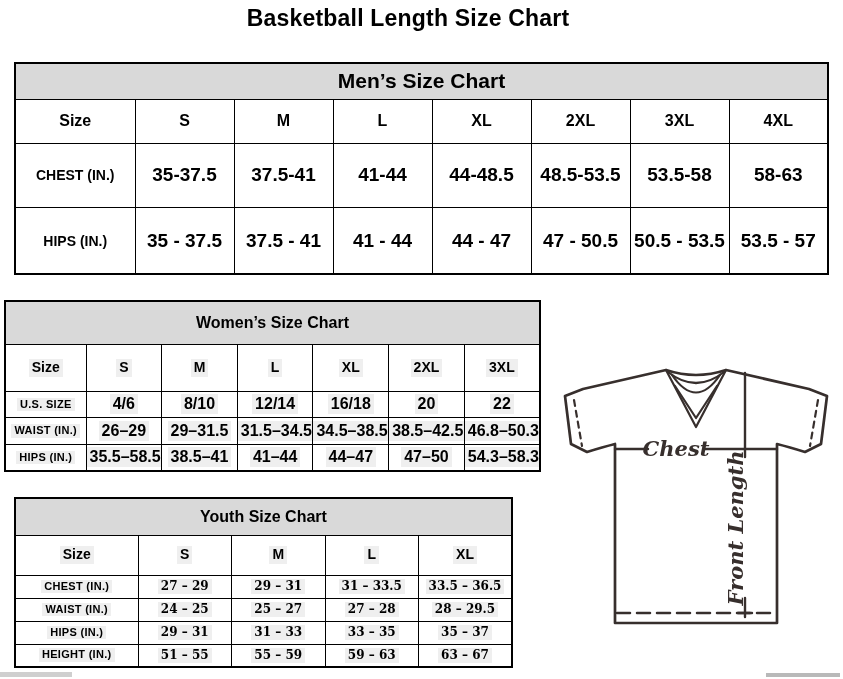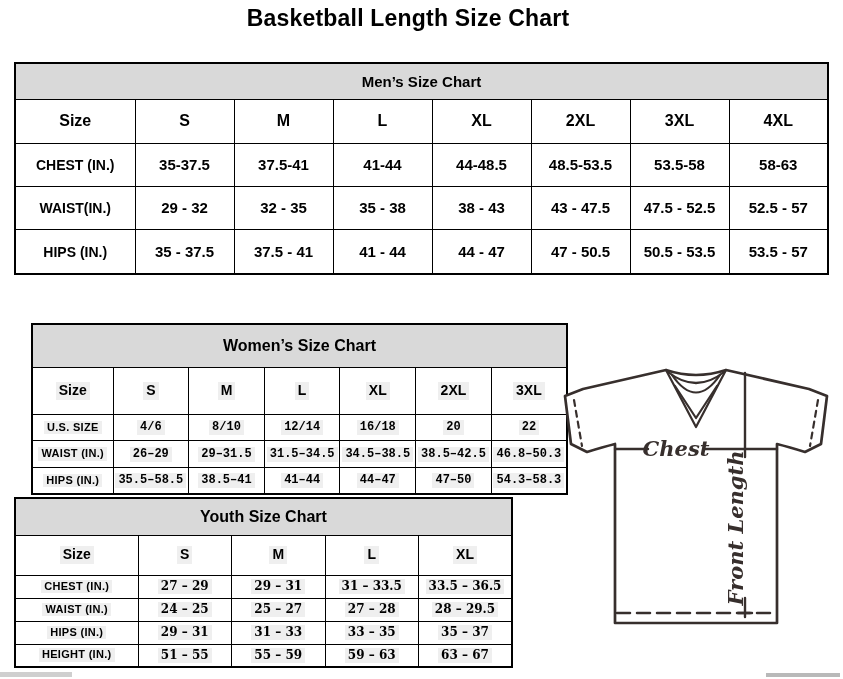--- a/index.html
+++ b/index.html
@@ -24,7 +24,7 @@
   
   .mens{left:14px;top:62px;width:815px;height:213px;}
   .mens tr.bar{height:36px;}
-  .mens tr.bar th{font-size:15px;}
+  .mens tr.bar th{font-size:21px;}
   .mens tr.sizes{height:44px;}
   .mens tr.sizes th{font-size:16px;}
   .mens tr.data th{font-size:14px;}

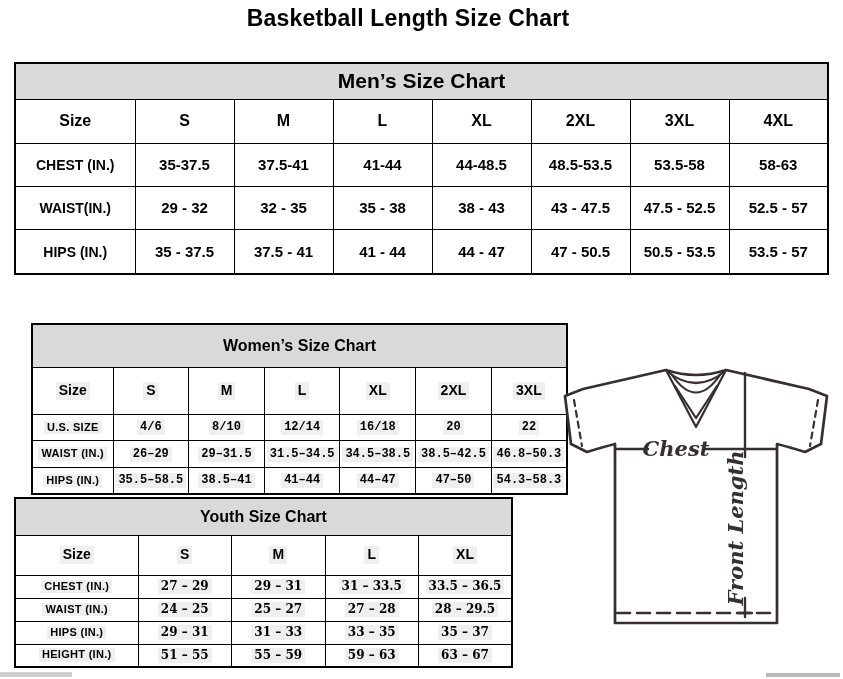--- a/index.html
+++ b/index.html
@@ -28,7 +28,7 @@
   .mens tr.sizes{height:44px;}
   .mens tr.sizes th{font-size:16px;}
   .mens tr.data th{font-size:14px;}
-  .mens tr.data td{font-size:15px;}
+  .mens tr.data td{font-size:19px;}
 
   
   .womens{left:31px;top:300px;width:537px;height:172px;margin-top:23px;}

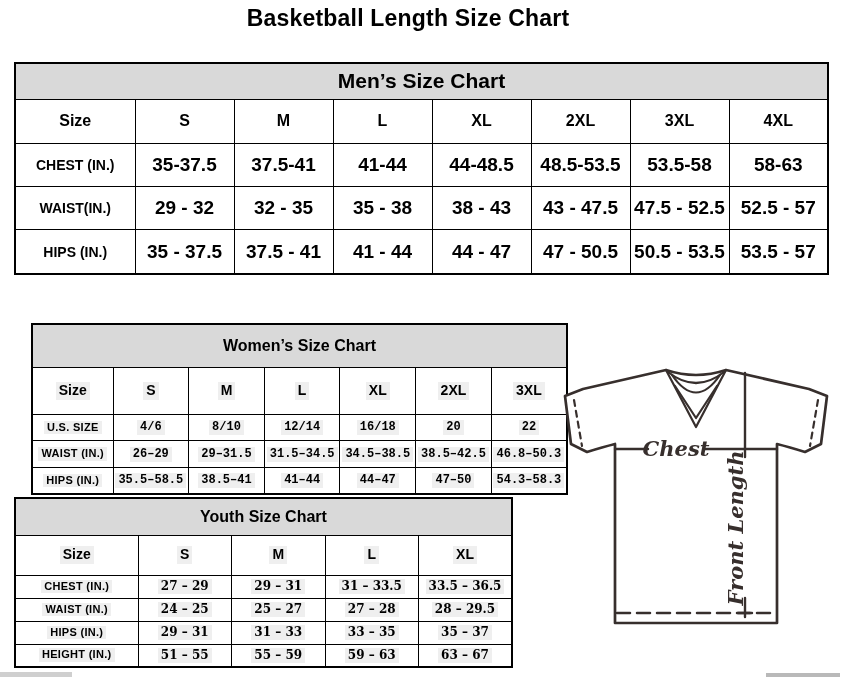--- a/index.html
+++ b/index.html
@@ -104,16 +104,6 @@
       <td>48.5-53.5</td>
       <td>53.5-58</td>
       <td>58-63</td>
-    </tr>
-    <tr class="data">
-      <th>WAIST(IN.)</th>
-      <td>29 - 32</td>
-      <td>32 - 35</td>
-      <td>35 - 38</td>
-      <td>38 - 43</td>
-      <td>43 - 47.5</td>
-      <td>47.5 - 52.5</td>
-      <td>52.5 - 57</td>
     </tr>
     <tr class="data">
       <th>HIPS (IN.)</th>

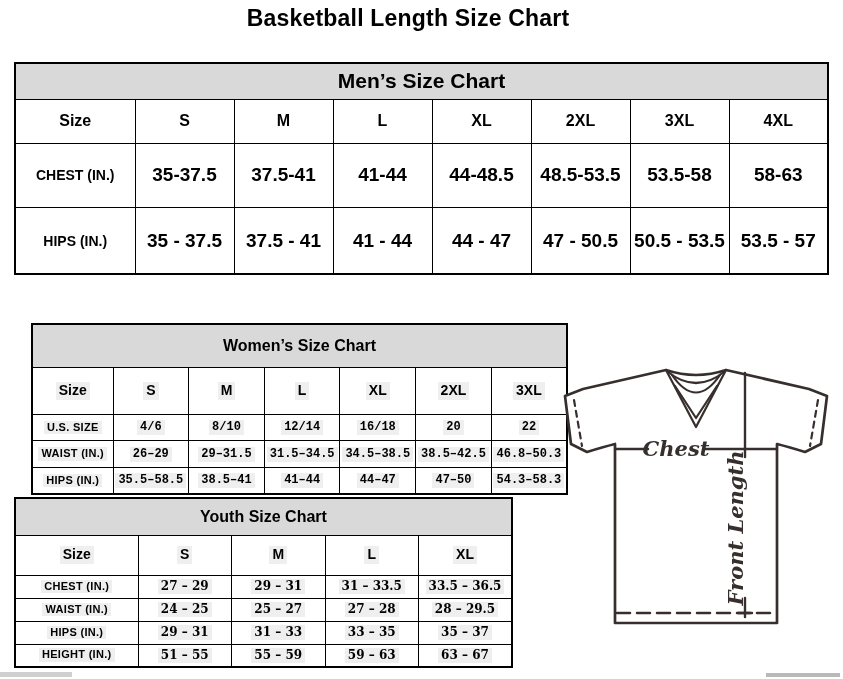--- a/index.html
+++ b/index.html
@@ -31,7 +31,7 @@
   .mens tr.data td{font-size:19px;}
 
   
-  .womens{left:31px;top:300px;width:537px;height:172px;margin-top:23px;}
+  .womens{left:4px;top:300px;width:537px;height:172px;}
   .womens tr.bar{height:38px;}
   .womens tr.bar th{font-size:16px;}
   .womens tr.sizes{height:40px;}

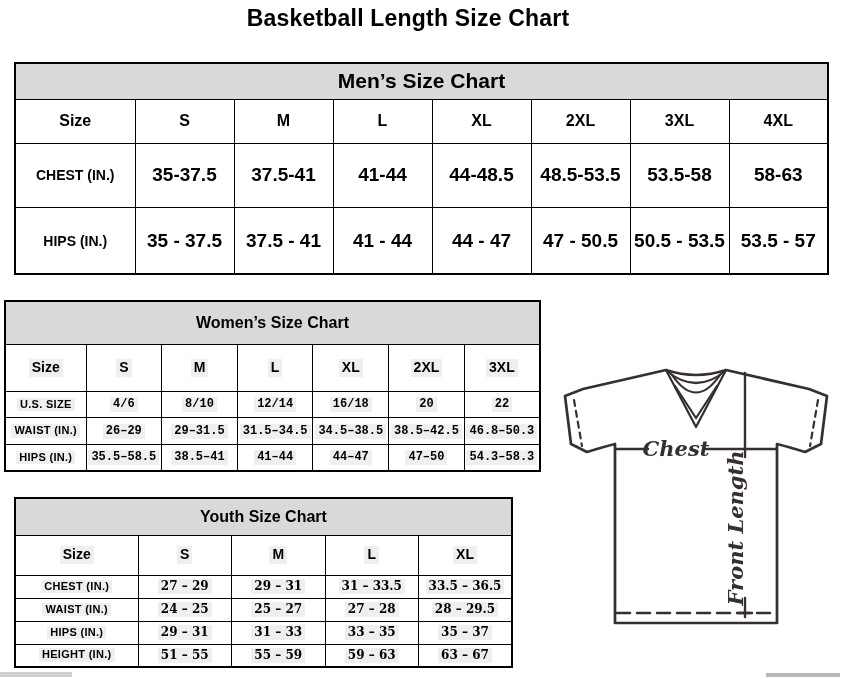--- a/index.html
+++ b/index.html
@@ -38,7 +38,7 @@
   .womens tr.sizes th{font-size:14px;}
   .womens tr.data{height:23px;padding-left:28px;}
   .womens tr.data th{font-size:11px;letter-spacing:.3px;}
-  .womens tr.data td{font-size:12px;font-family:Liberation Mono, monospace;}
+  .womens tr.data td{font-size:16px;font-family:Liberation Sans, sans-serif;}
 
   
   .youth{left:14px;top:497px;width:499px;height:146px;}

